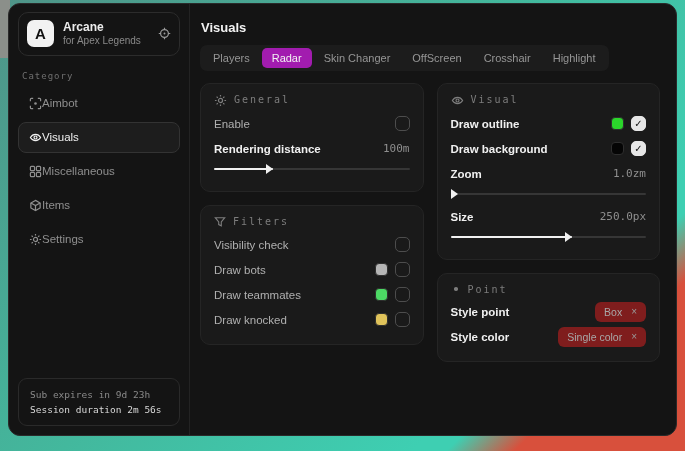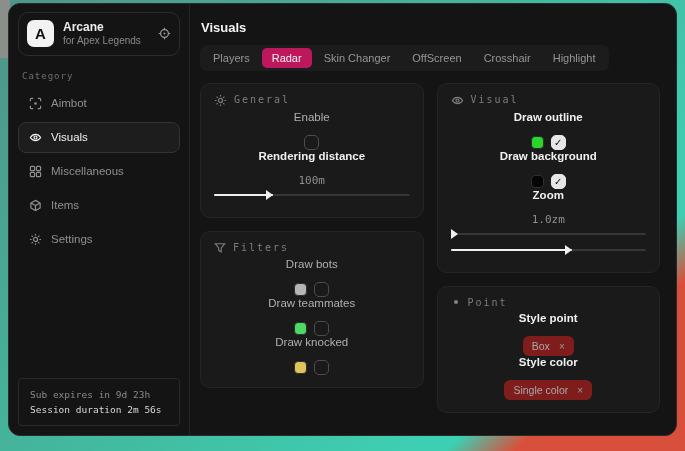--- a/index.html
+++ b/index.html
@@ -60,7 +60,7 @@
   .tab {
     color:#969696; font-size:11px; padding:4px 10px; border-radius:5px; cursor:pointer; white-space:nowrap;
   }
-  .tab.active { background:#be185d; color:#f2f2f2; }
+  .tab.active { background:#a21caf; color:#f2f2f2; }
   .cols { display:flex; gap:13px; }
   .col { flex:1; display:flex; flex-direction:column; gap:13px; }
   .card {

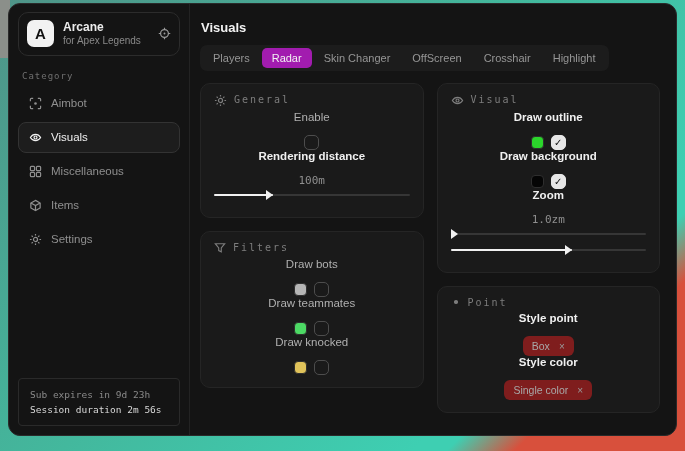--- a/index.html
+++ b/index.html
@@ -36,7 +36,7 @@
     margin:15px 4px 7px 4px;
   }
   .side-item {
-    display:flex; align-items:center; gap:9px;
+    display:flex; align-items:center; 
     padding:8px 10px; margin-bottom:3px; border-radius:8px;
     color:#8f8f8f; font-size:11.5px; cursor:pointer;
     border:1px solid transparent;

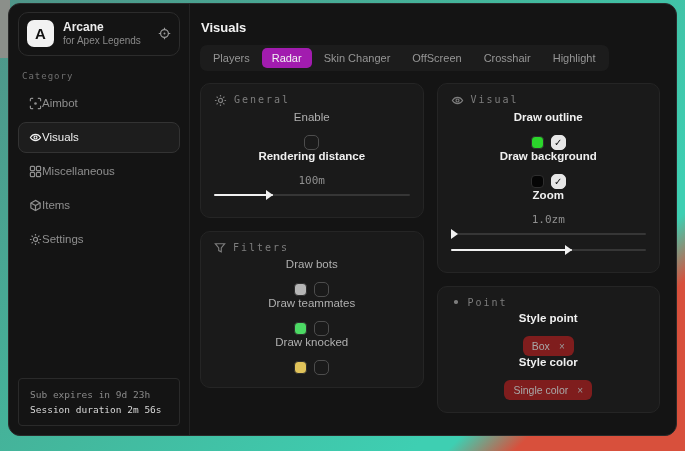--- a/index.html
+++ b/index.html
@@ -73,7 +73,7 @@
     color:#7d7d7d; font-size:10px; letter-spacing:2px;
     padding-bottom:4px;
   }
-  .row { display:flex; align-items:center; justify-content:space-between; min-height:25px; gap:12px;flex-direction:column; }
+  .row { display:flex; align-items:center; justify-content:space-between; min-height:25px; gap:24px; }
   .row-label { font-size:11.5px; color:#b0b0b0; }
   .row-label.bold { color:#f0f0f0; font-weight:bold; }
   .row-right { display:flex; align-items:center; gap:7px; }

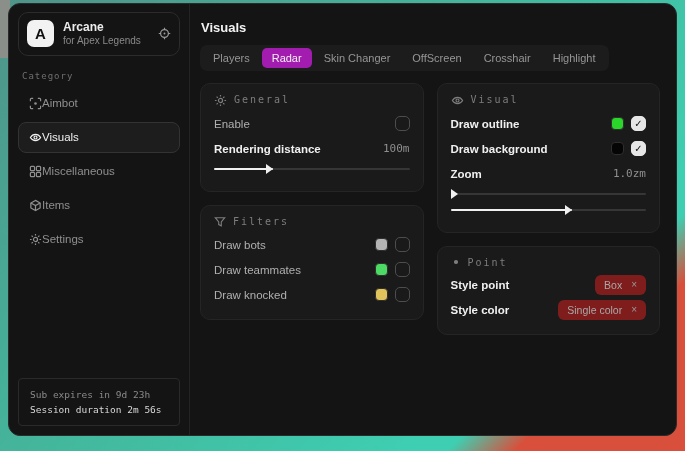--- a/index.html
+++ b/index.html
@@ -281,6 +281,10 @@
               <div class="fill" style="width:0%"></div>
               <div class="thumb" style="left:calc(0% - 0px)"></div>
             </div>
+            <div class="row">
+              <span class="row-label bold">Size</span>
+              <span class="row-value">250.0px</span>
+            </div>
             <div class="slider">
               <div class="track"></div>
               <div class="fill" style="width:62%"></div>

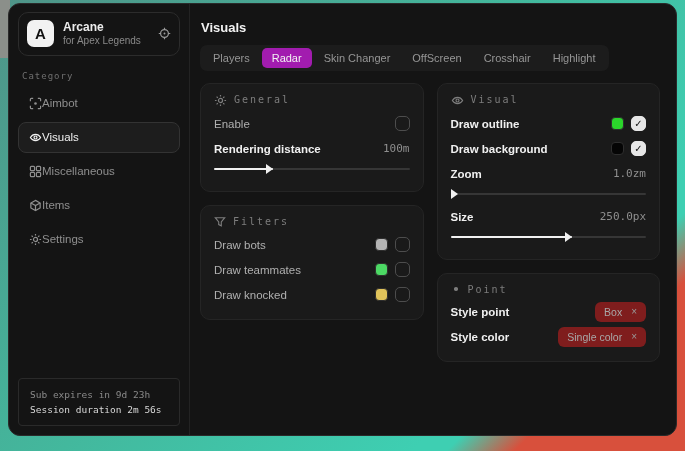--- a/index.html
+++ b/index.html
@@ -225,6 +225,12 @@
               <span>Filters</span>
             </div>
             <div class="row">
+              <span class="row-label">Visibility check</span>
+              <div class="row-right">
+                <span class="checkbox"></span>
+              </div>
+            </div>
+            <div class="row">
               <span class="row-label">Draw bots</span>
               <div class="row-right">
                 <span class="swatch" style="background:#b5b5b5"></span>

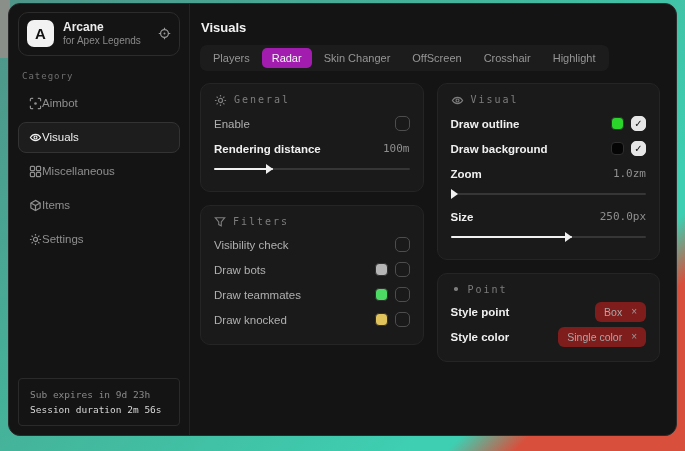--- a/index.html
+++ b/index.html
@@ -45,7 +45,7 @@
   .side-item .icon { display:flex; }
   .side-footer {
     position:absolute; left:9px; right:9px; bottom:9px;
-    border:1px solid #2a2a2a; border-radius:4px; padding:8px 11px;
+    border:1px solid #2a2a2a; border-radius:9px; padding:8px 11px;
     font-family:"DejaVu Sans Mono", monospace; line-height:1.6;
   }
   .side-footer .l1 { color:#8a8a8a; font-size:9.5px; }

